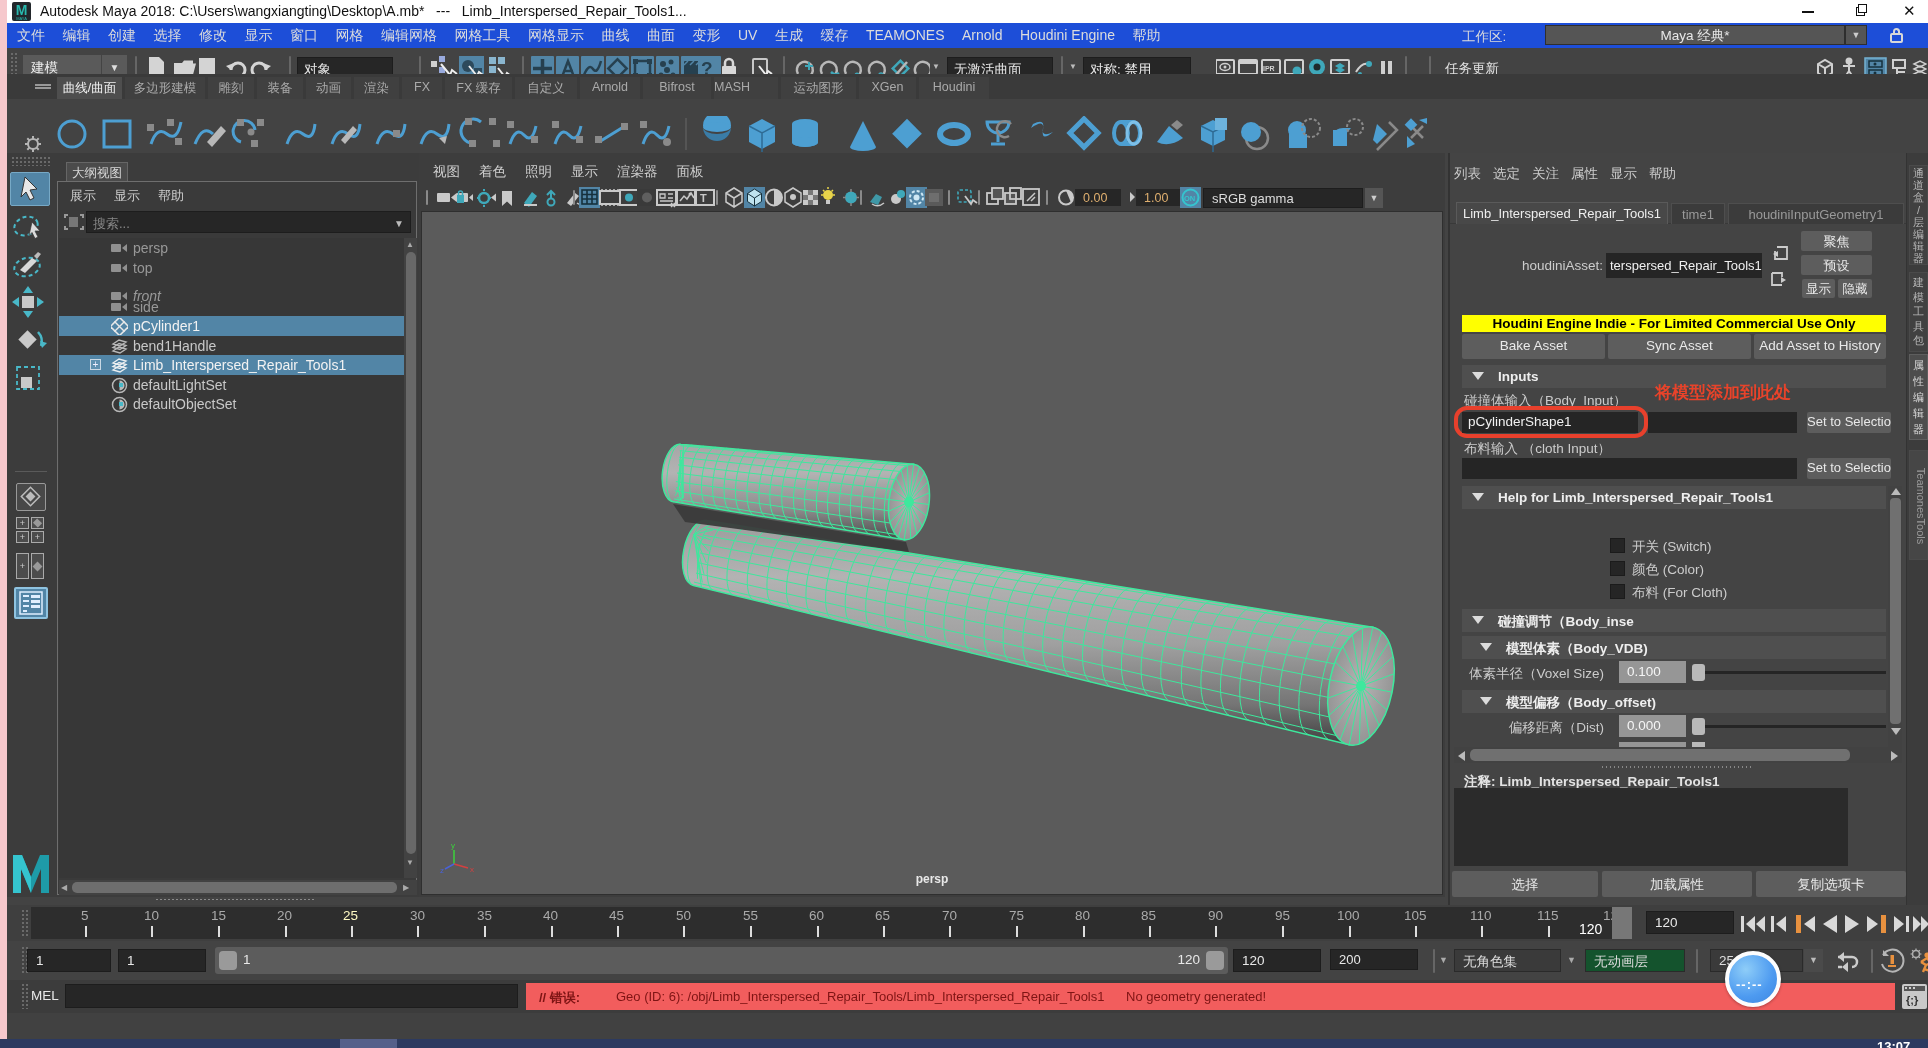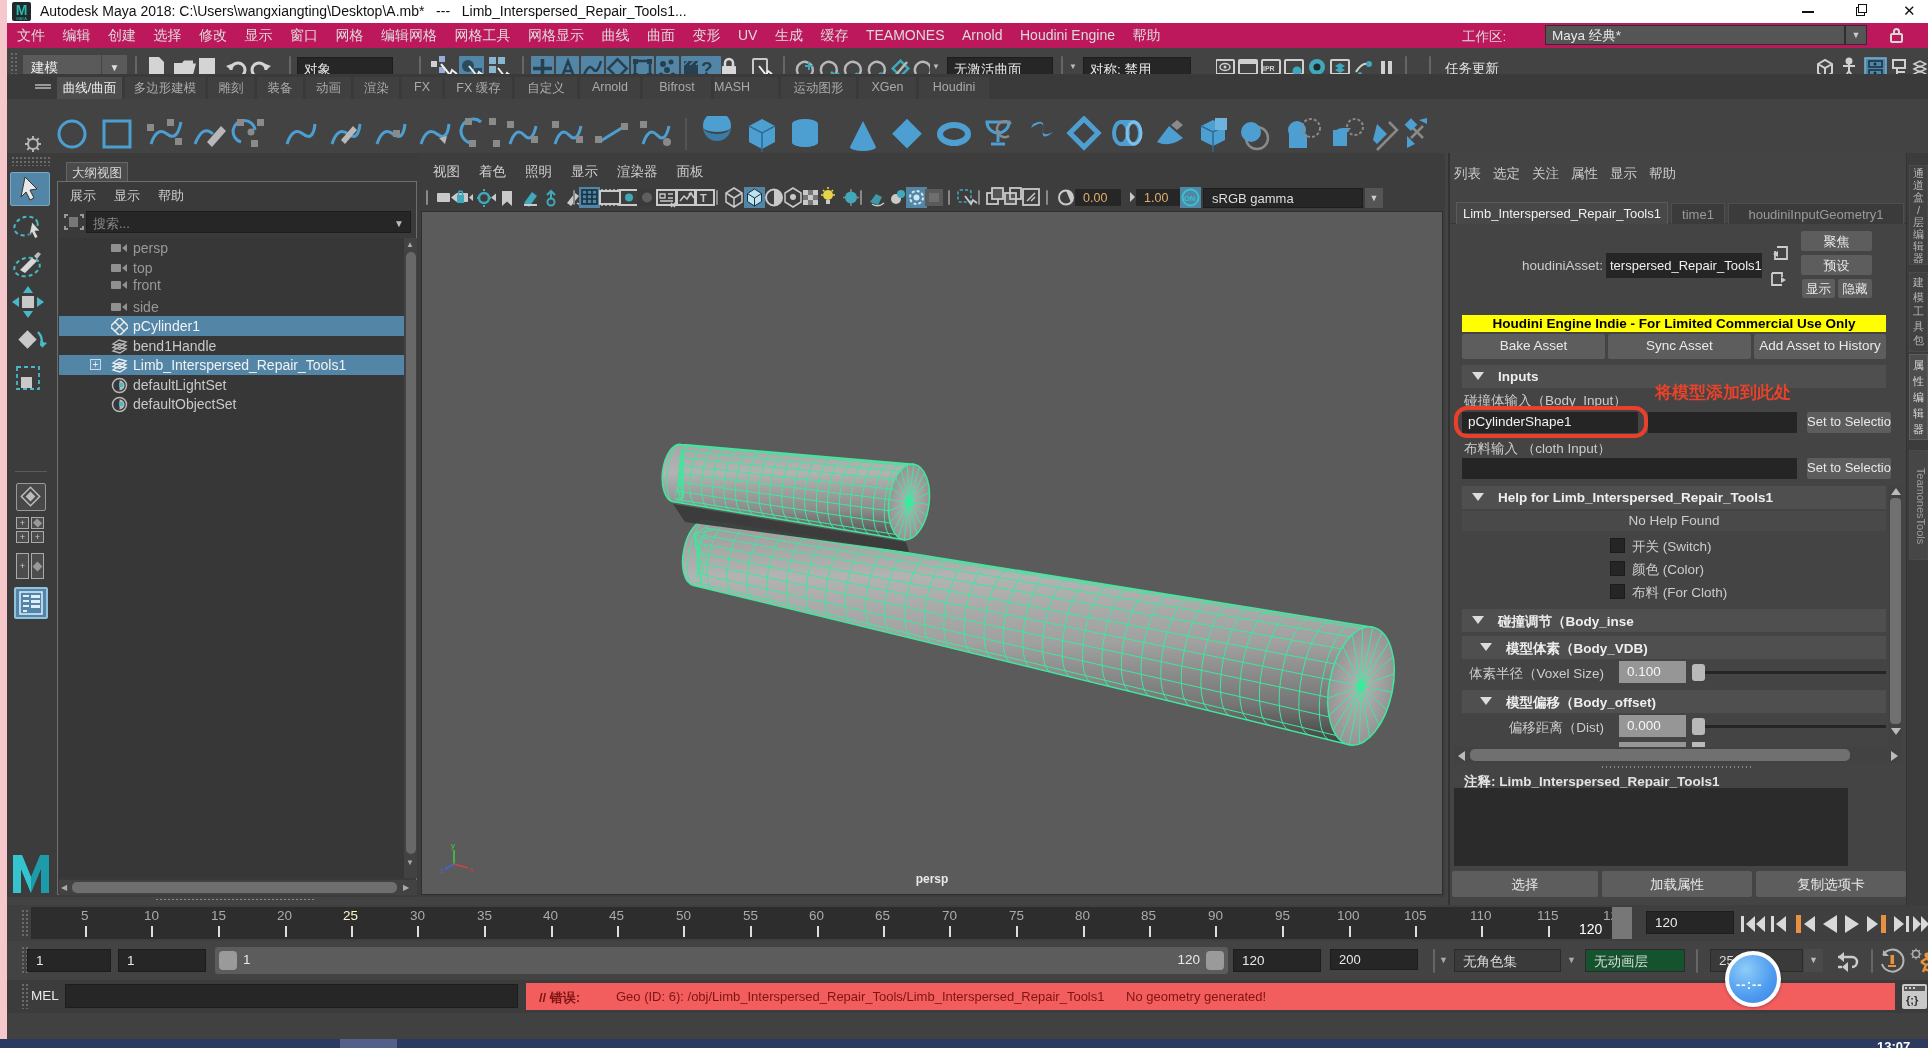--- a/index.html
+++ b/index.html
@@ -31,7 +31,7 @@
     <div class="abs" style="left:1896px;top:4px;width:14px;height:14px;font-size:15px;color:#111;line-height:14px;">✕</div>
   </div>
 
-  <div class="abs" id="menubar" style="left:7px;top:23px;width:1921px;height:25px;background:#be185d;">
+  <div class="abs" id="menubar" style="left:7px;top:23px;width:1921px;height:25px;background:#1d4ed8;">
     <div class="abs menuitem" style="left:10px;top:4px;display:flex;gap:17.5px;white-space:nowrap;font-size:14px;">
       <span>文件</span>
         <span>编辑</span>

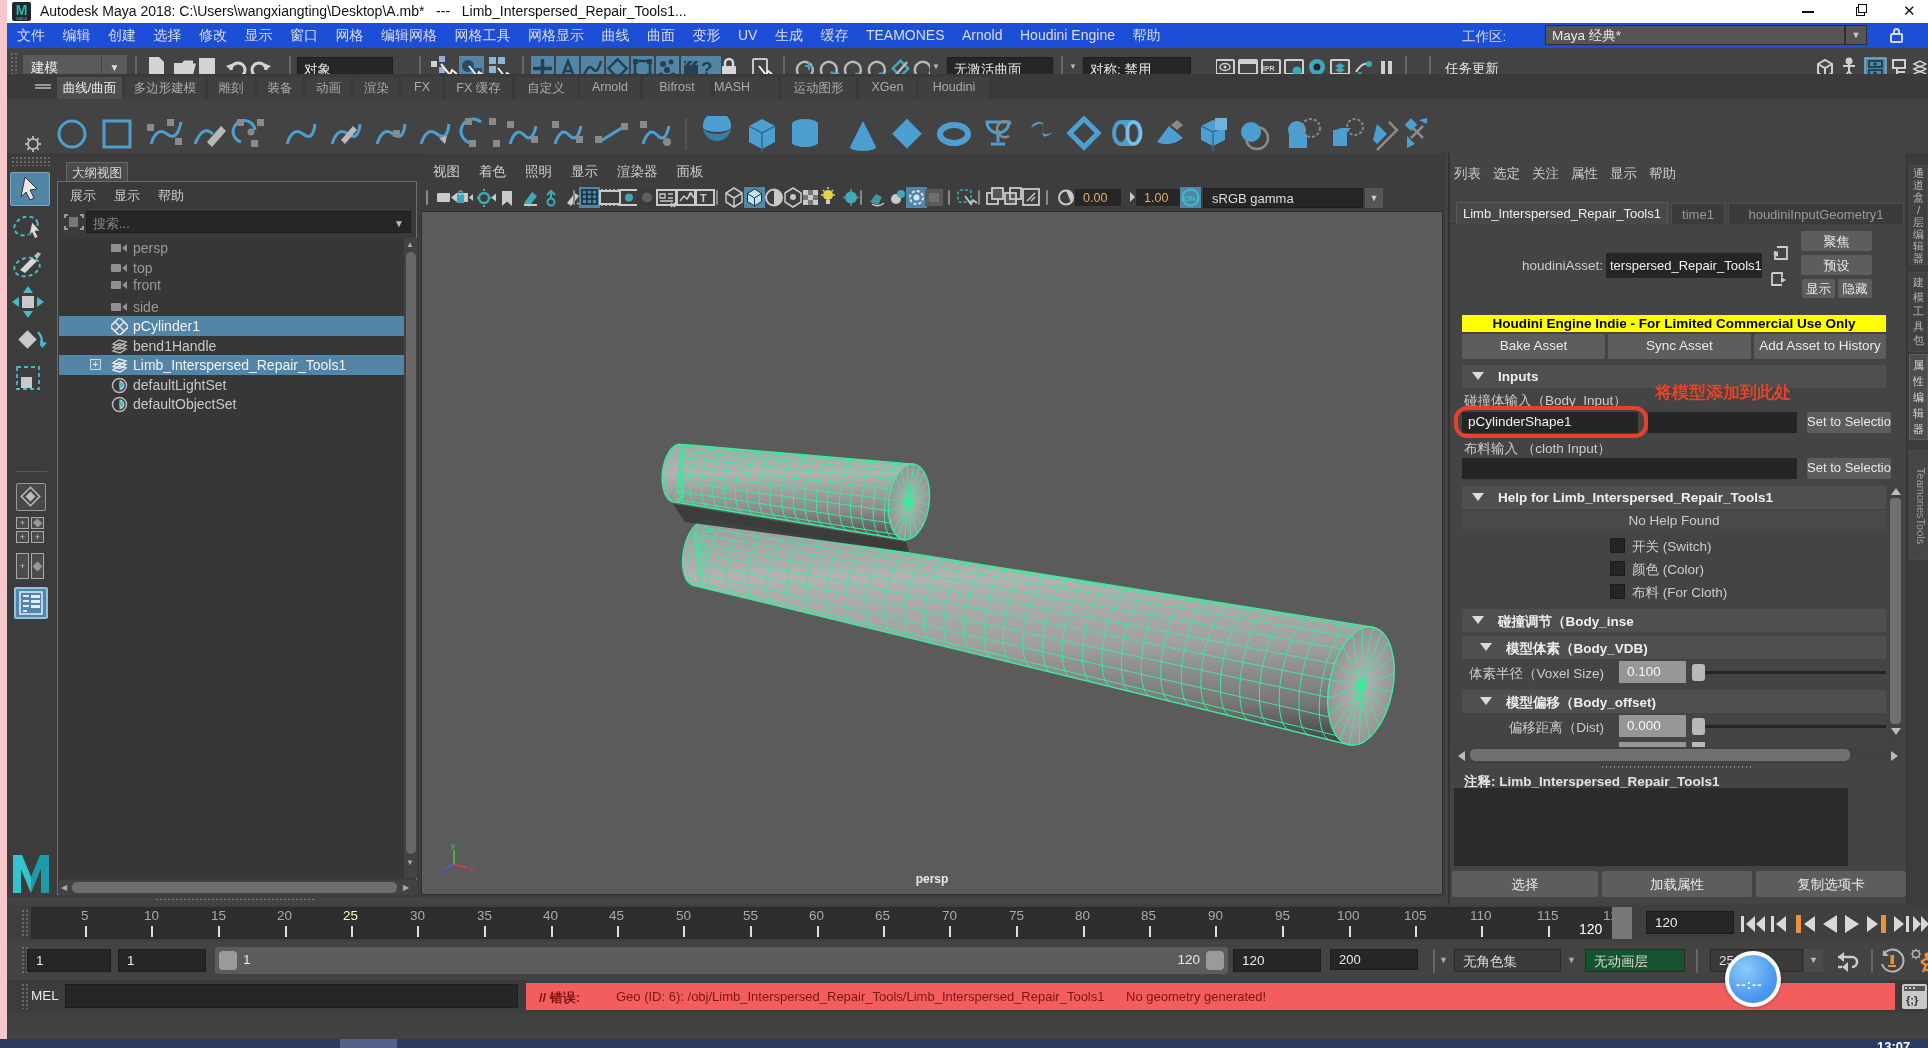--- a/index.html
+++ b/index.html
@@ -56,7 +56,7 @@
         <span>帮助</span>
     </div>
     <div class="abs menuitem" style="left:1455px;top:5px;">工作区:</div>
-    <div class="abs" style="left:1538px;top:2px;width:300px;height:20px;background:#555555;border:1px solid #2e2e2e;color:#e8e8e8;font-size:13.5px;padding:1px 6px;">Maya 经典*</div>
+    <div class="abs" style="left:1538px;top:2px;width:300px;height:20px;background:#555555;border:1px solid #2e2e2e;color:#e8e8e8;font-size:13.5px;padding:1px 6px;text-align:center;">Maya 经典*</div>
     <div class="abs" style="left:1838px;top:2px;width:22px;height:20px;background:#555555;border:1px solid #2e2e2e;color:#ccc;font-size:9px;text-align:center;line-height:19px;">▼</div>
     <div class="abs" style="left:1883px;top:3px;width:13px;height:10px;border:2px solid #d8d8d8;border-radius:2px;margin-top:7px;"></div>
     <div class="abs" style="left:1886px;top:5px;width:7px;height:6px;border:2px solid #d8d8d8;border-bottom:none;border-radius:4px 4px 0 0;"></div>

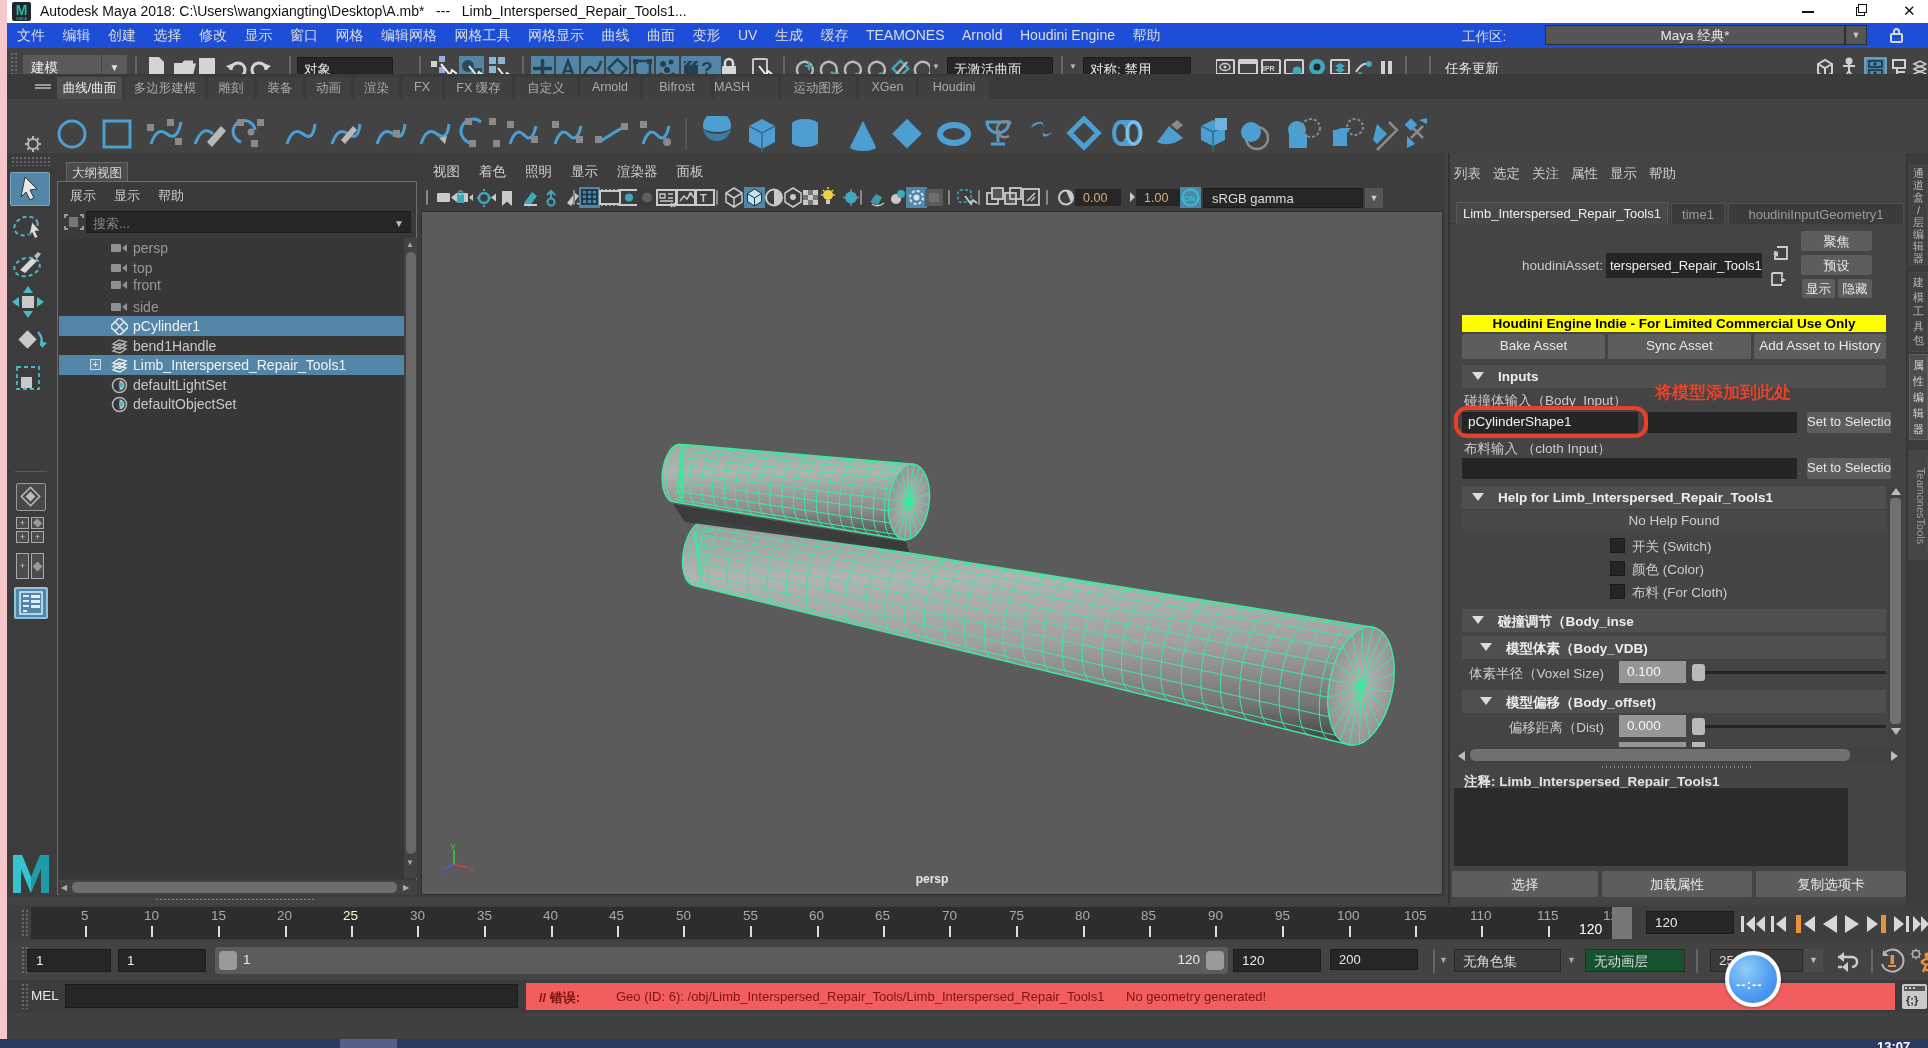--- a/index.html
+++ b/index.html
@@ -479,7 +479,7 @@
             </svg>
             <span class="lbl">top</span>
           </div>
-        <div class="trow" style="top:37px;">
+        <div class="trow" style="top:48px;font-style:italic;">
             <svg class="camico" viewBox="0 0 16 10">
               <rect x="0" y="1" width="10" height="8" rx="1" fill="#909090"></rect>
               <path d="M11,5 l5,-4 v8 z" fill="#909090"></path>

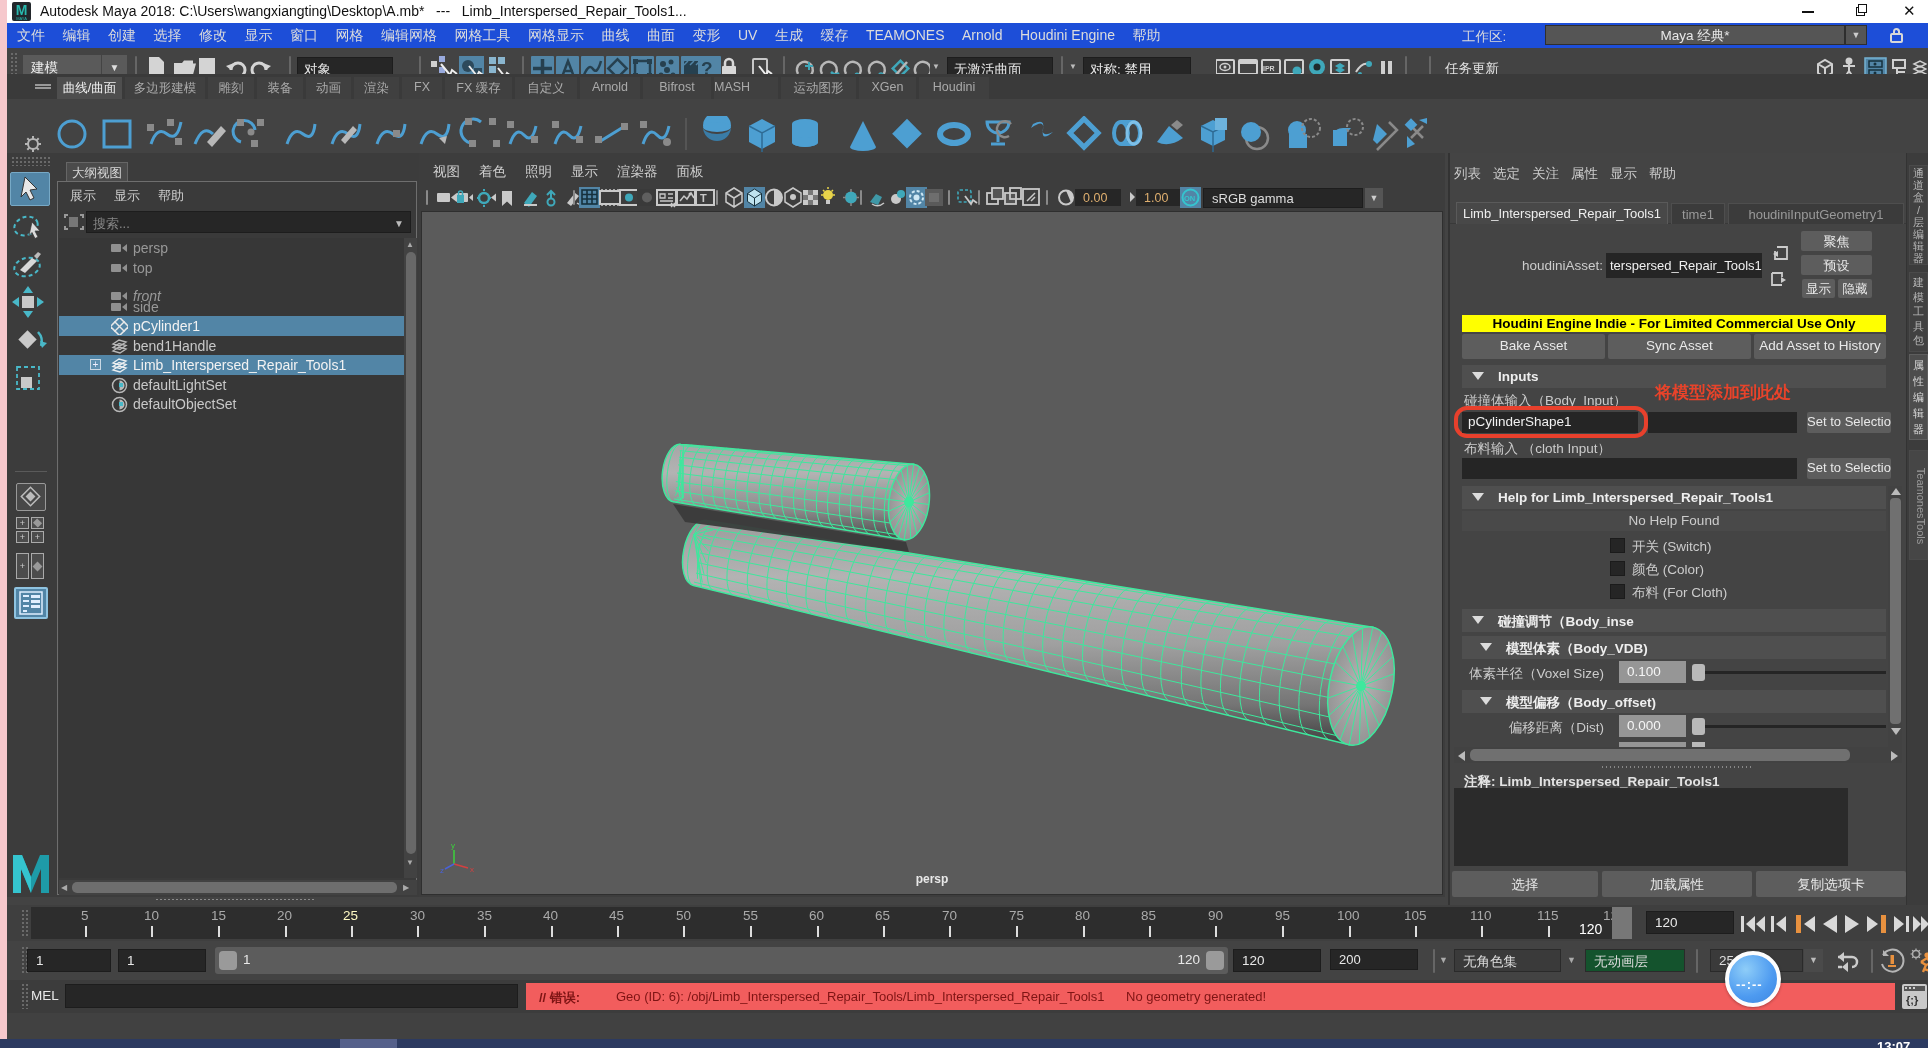--- a/index.html
+++ b/index.html
@@ -846,7 +846,6 @@
       <span style="position:absolute;left:10px;top:7px;width:0;height:0;border-left:6px solid transparent;border-right:6px solid transparent;border-top:8px solid #dcdcdc;"></span>
       <span style="position:absolute;left:36px;top:4px;">Help for Limb_Interspersed_Repair_Tools1</span>
     </div>
-    <div class="abs" style="left:12px;top:358px;width:424px;height:20px;background:#494949;color:#ccc;font-size:13.5px;text-align:center;padding-top:2px;">No Help Found</div>
 
     <div class="abs" style="left:160px;top:385px;width:15px;height:15px;background:#252525;border:1px solid #1b1b1b;"></div>
     <div class="abs" style="left:182px;top:385px;color:#ccc;font-size:13.5px;">开关  (Switch)</div>

